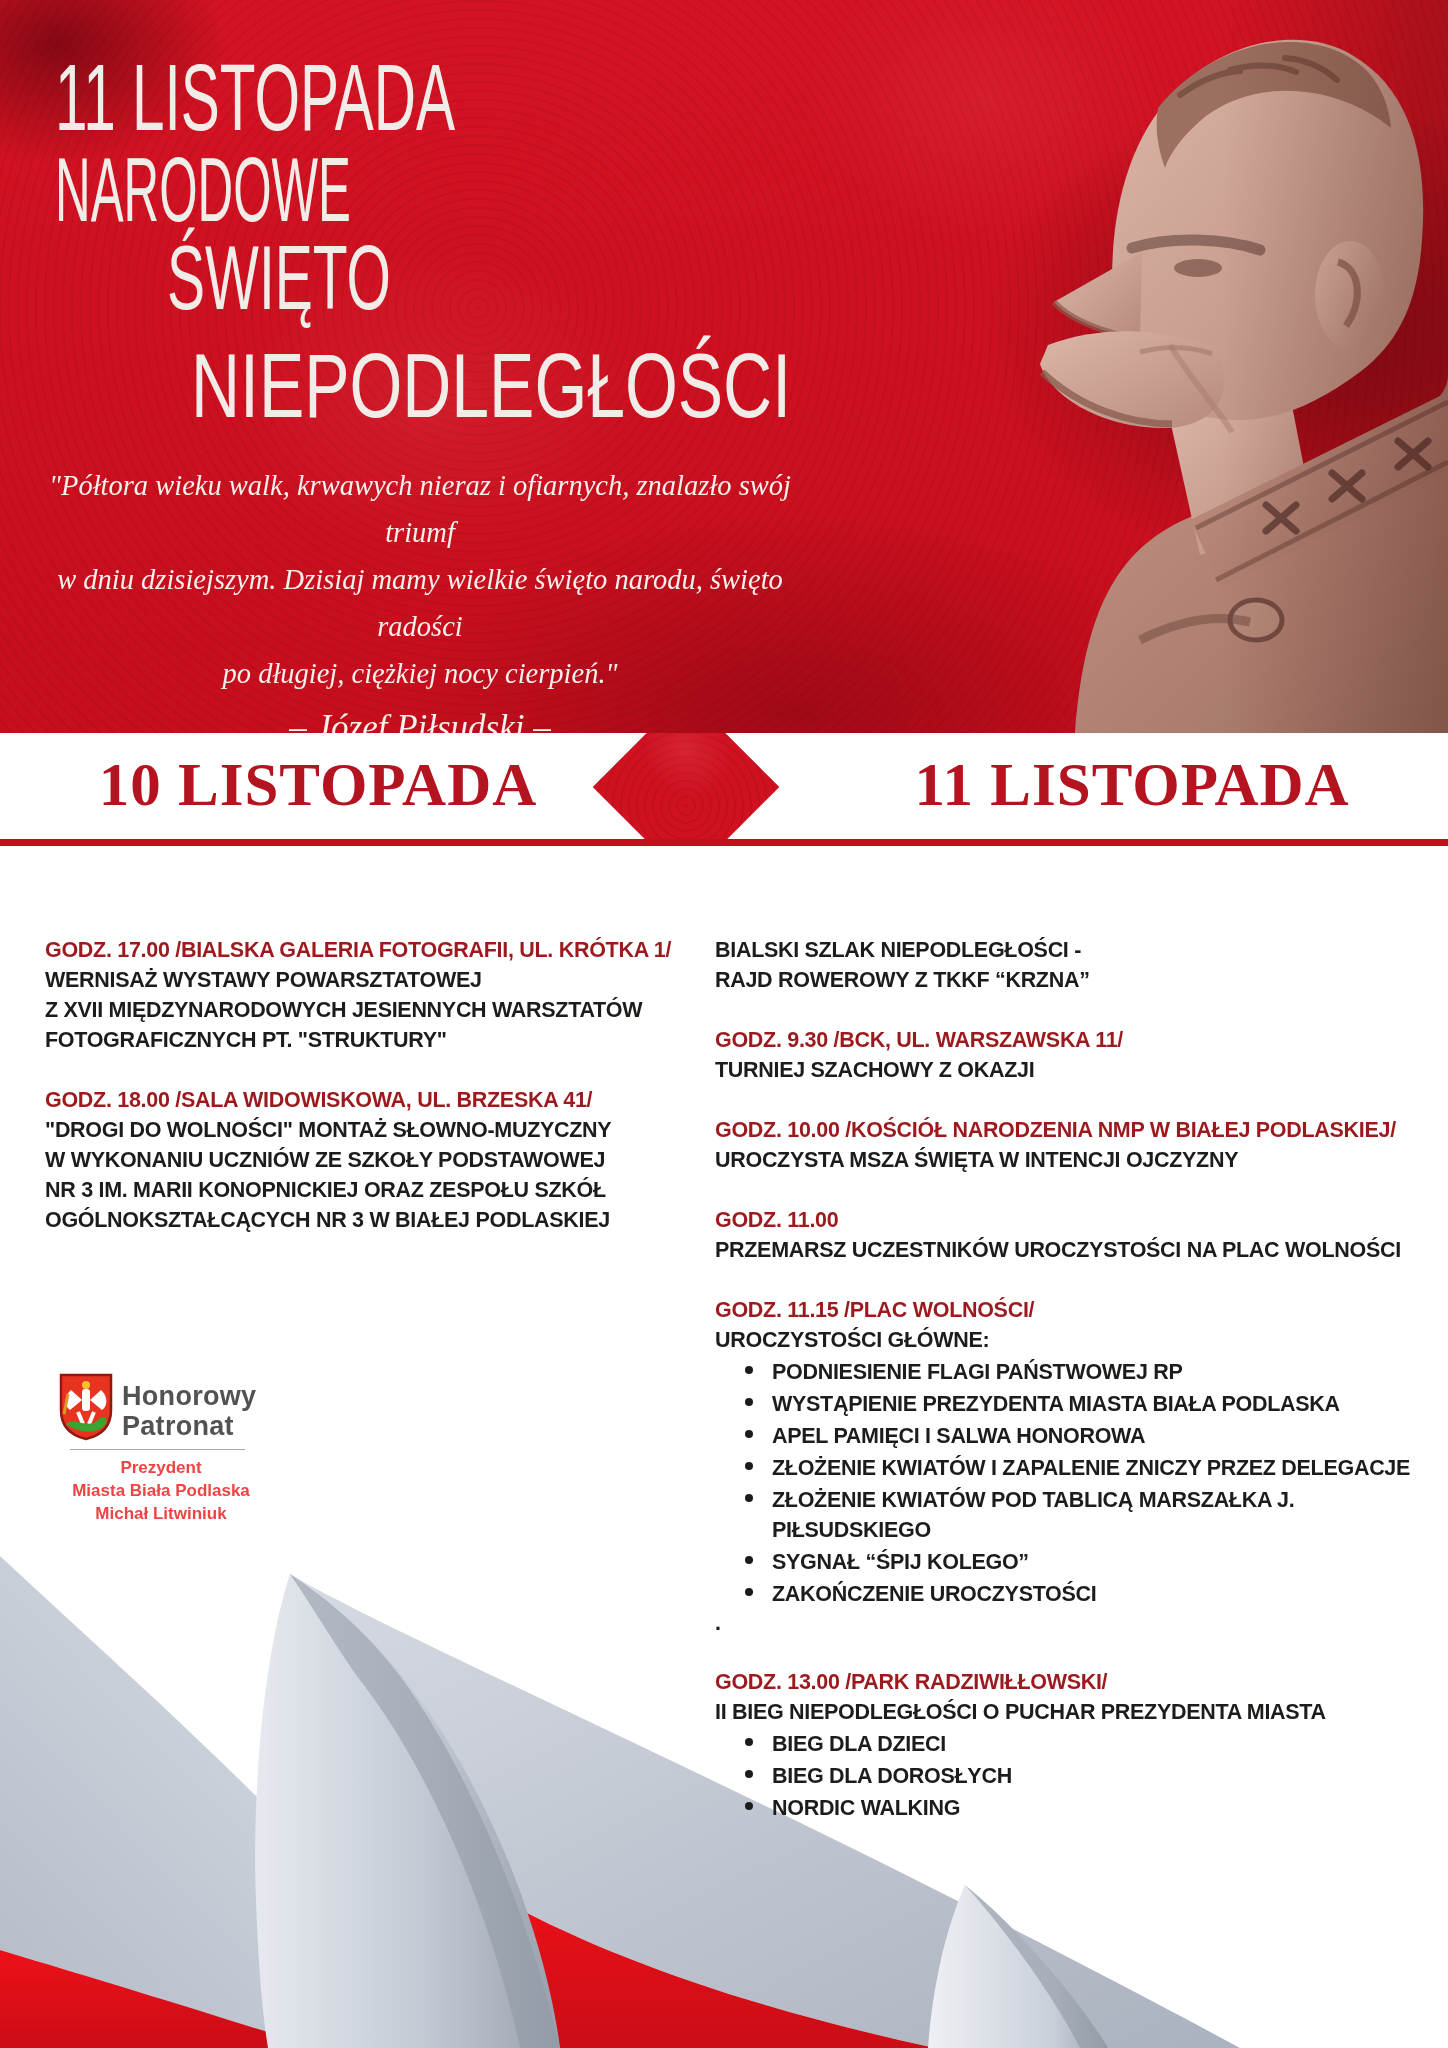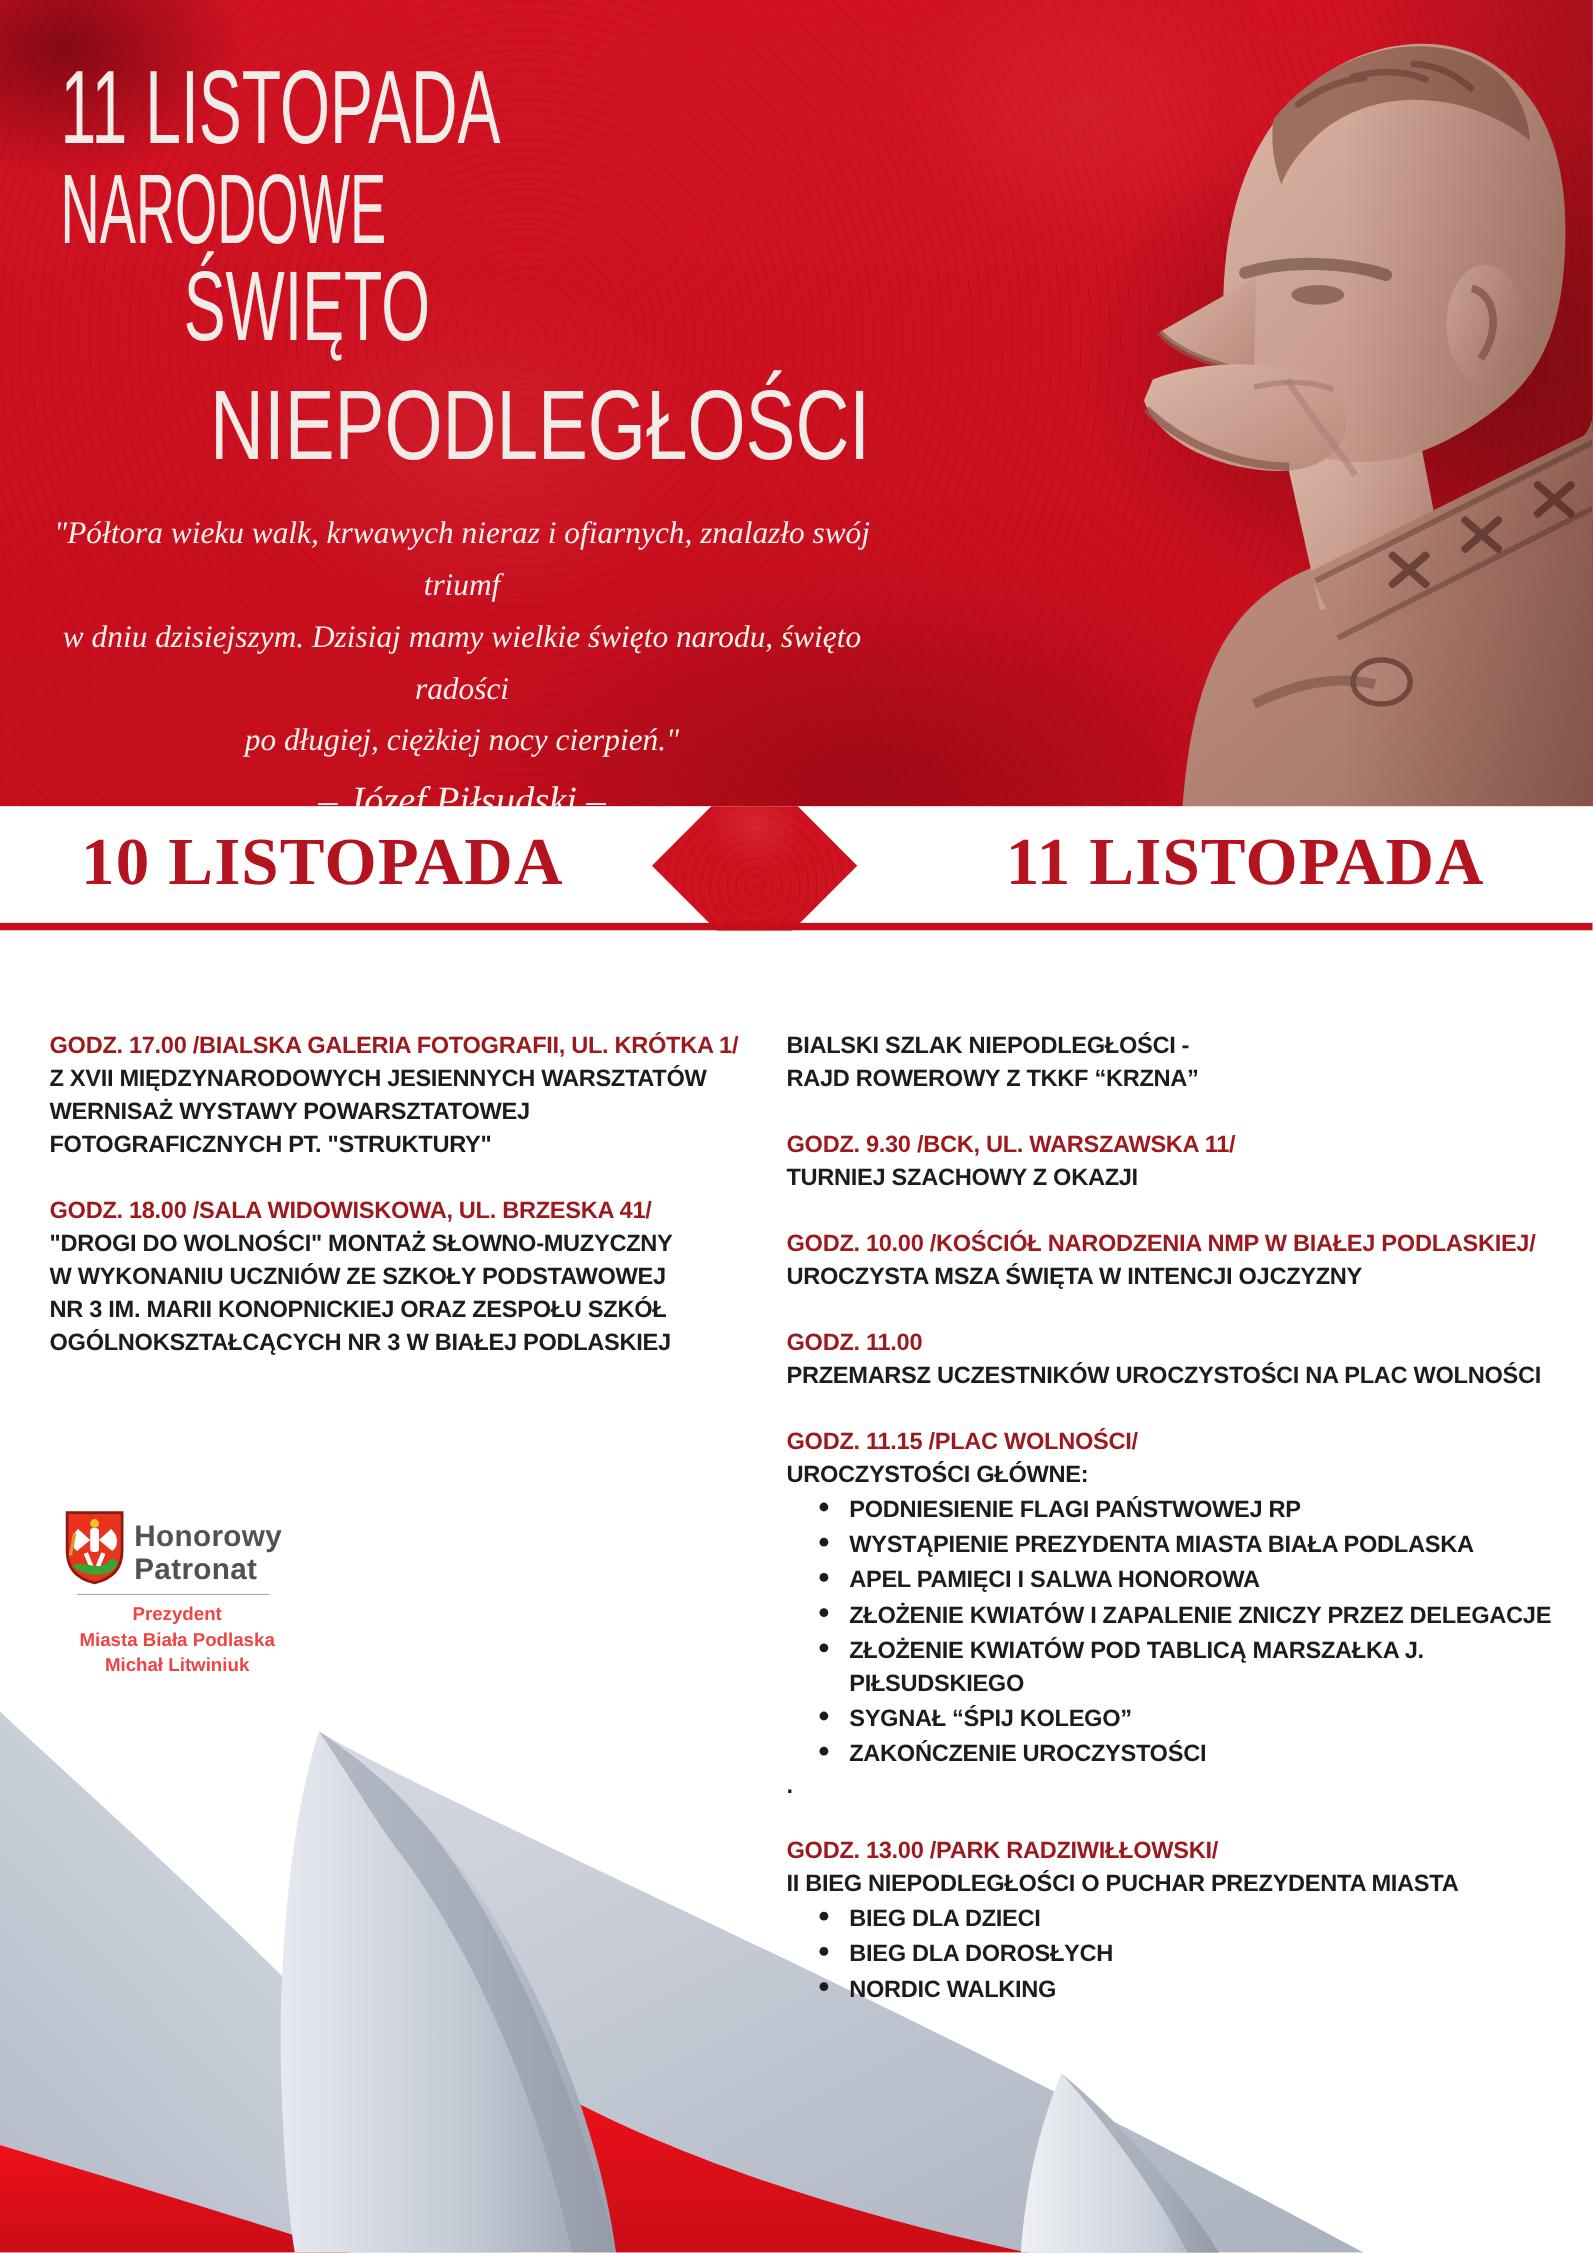--- a/index.html
+++ b/index.html
@@ -34,7 +34,7 @@
     transform:rotate(45deg);}
   .banner-date{position:absolute;top:0;height:106px;width:500px;line-height:104px;text-align:center;
     font-family:"Liberation Serif",serif;font-weight:bold;font-size:61px;color:#b3141f;letter-spacing:1px;}
-  .banner-date.left{left:43px;}
+  .banner-date.left{left:68px;}
   .banner-date.right{left:882px;}
 
   

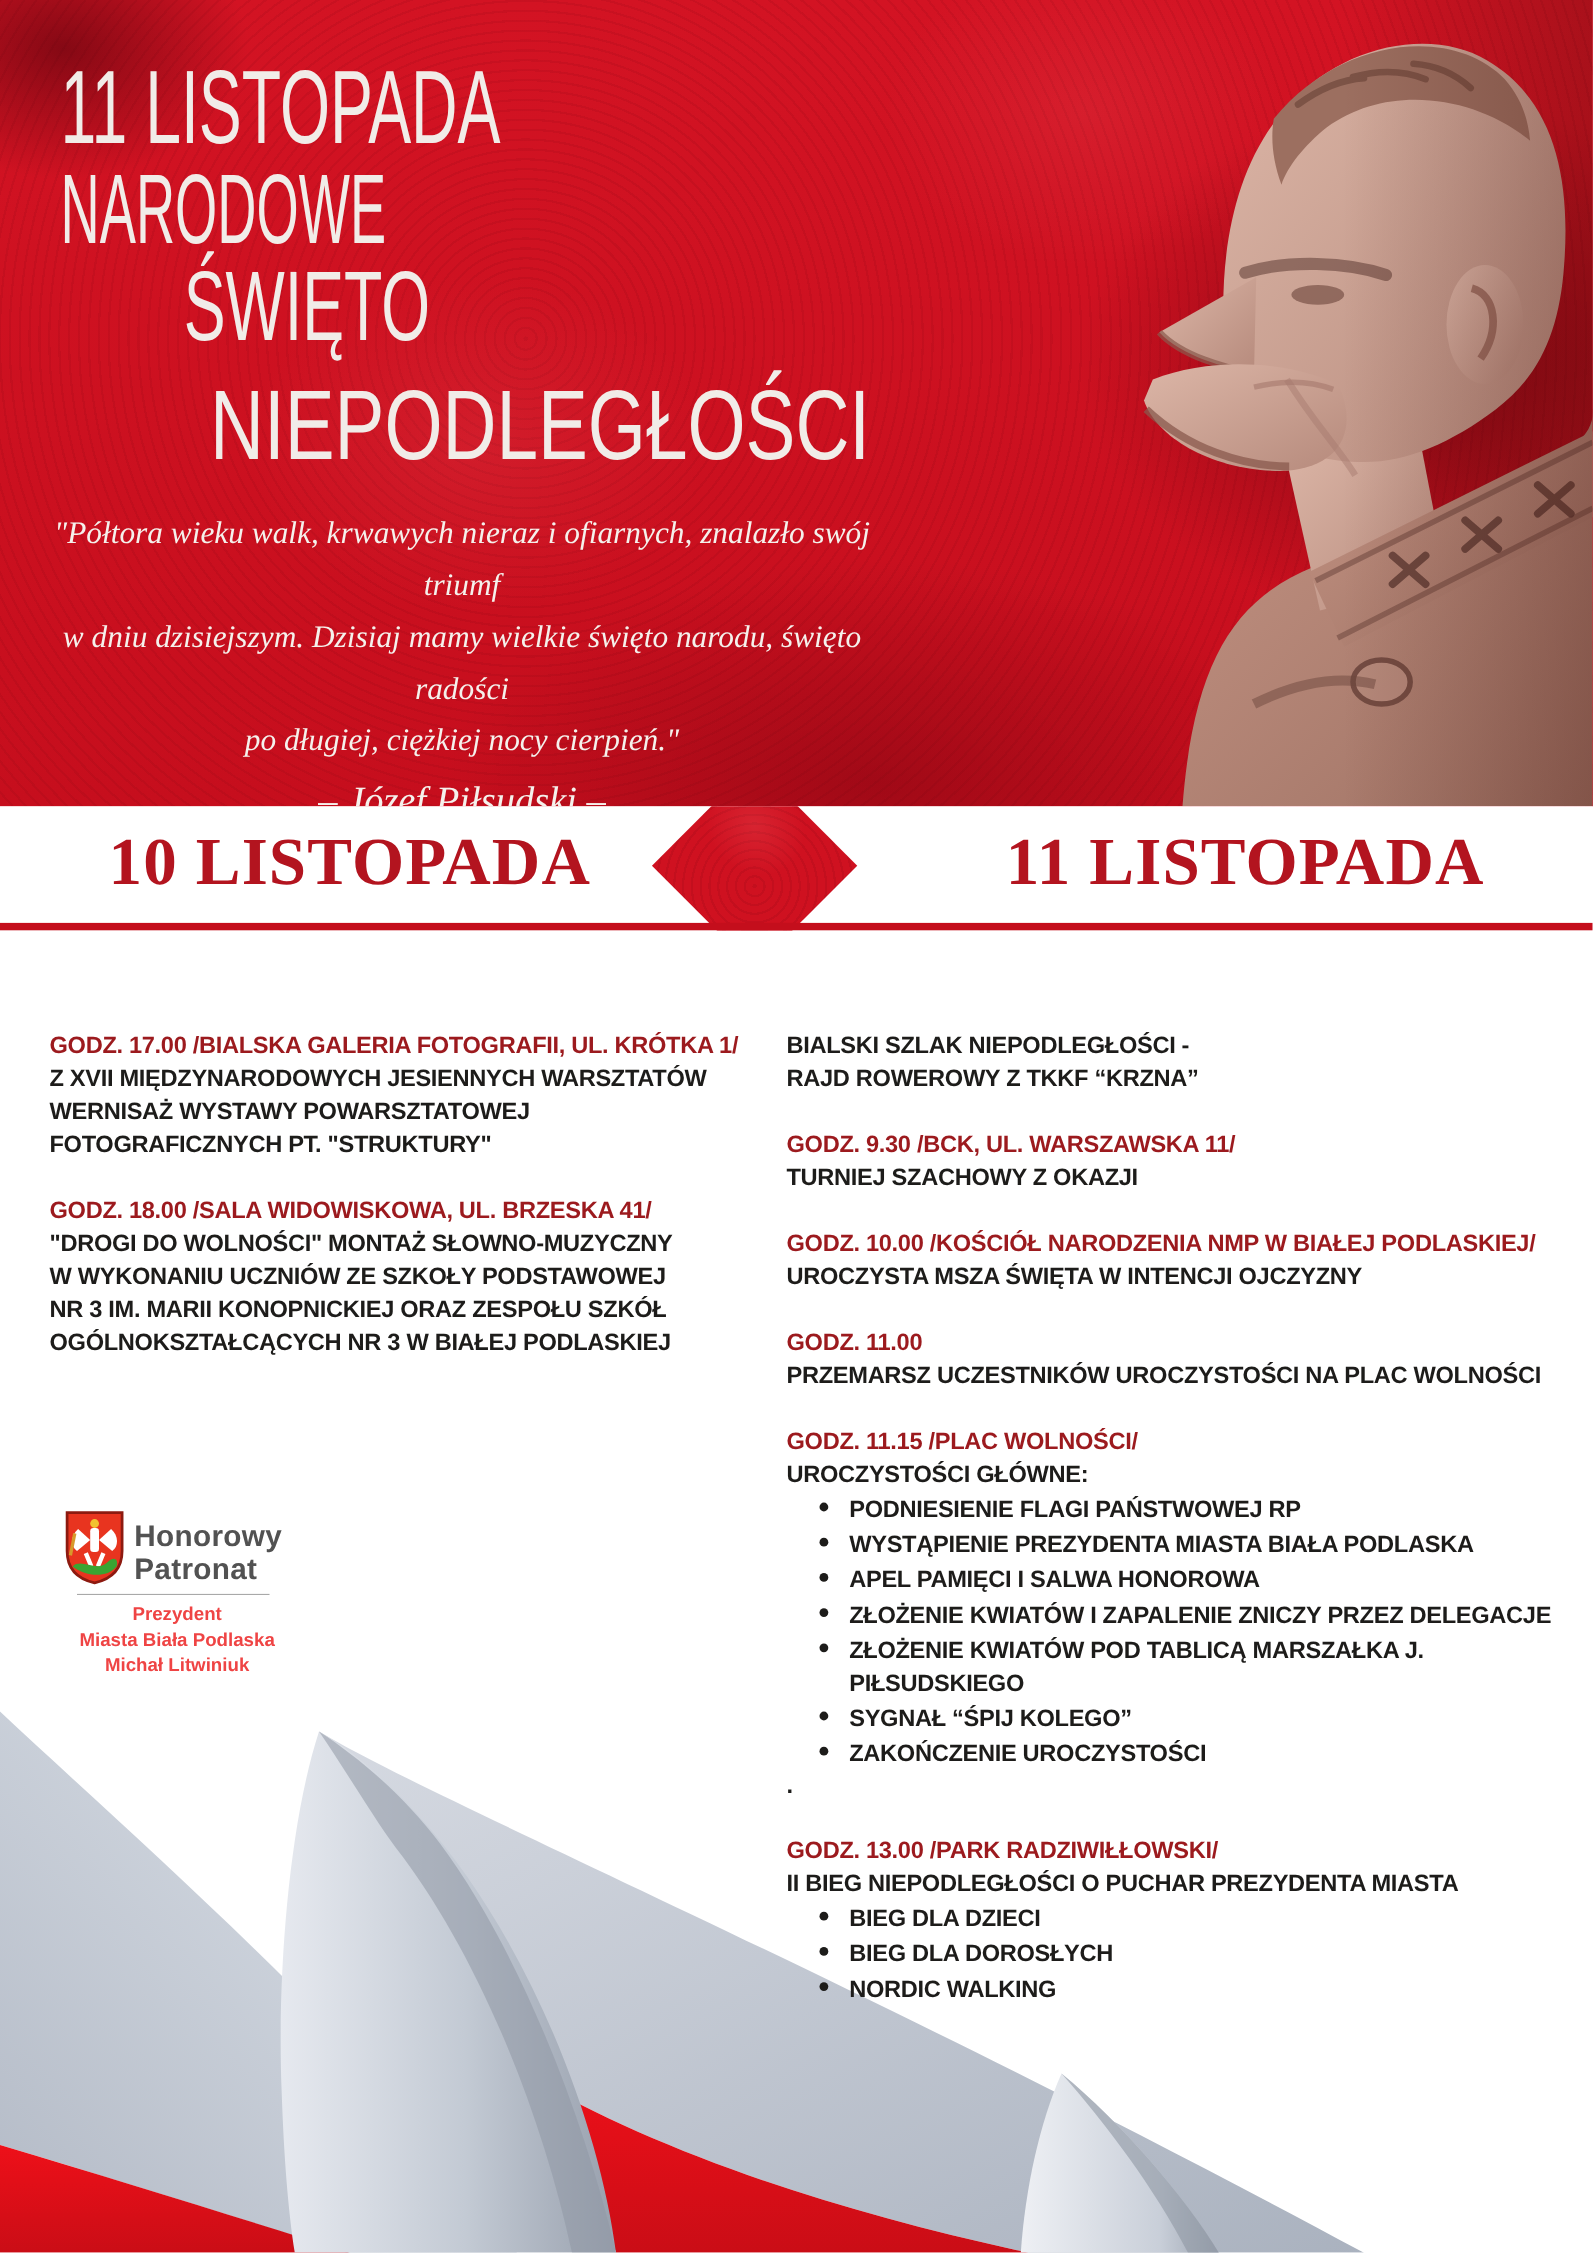--- a/index.html
+++ b/index.html
@@ -148,8 +148,8 @@
 <div class="col col-left">
   <div class="event">
     <div class="ev-header">GODZ. 17.00 /BIALSKA GALERIA FOTOGRAFII, UL. KRÓTKA 1/</div>
+    <div class="ev-line">WERNISAŻ WYSTAWY POWARSZTATOWEJ</div>
     <div class="ev-line">Z XVII MIĘDZYNARODOWYCH JESIENNYCH WARSZTATÓW</div>
-    <div class="ev-line">WERNISAŻ WYSTAWY POWARSZTATOWEJ</div>
     <div class="ev-line">FOTOGRAFICZNYCH PT. "STRUKTURY"</div>
   </div>
   <div class="event">

